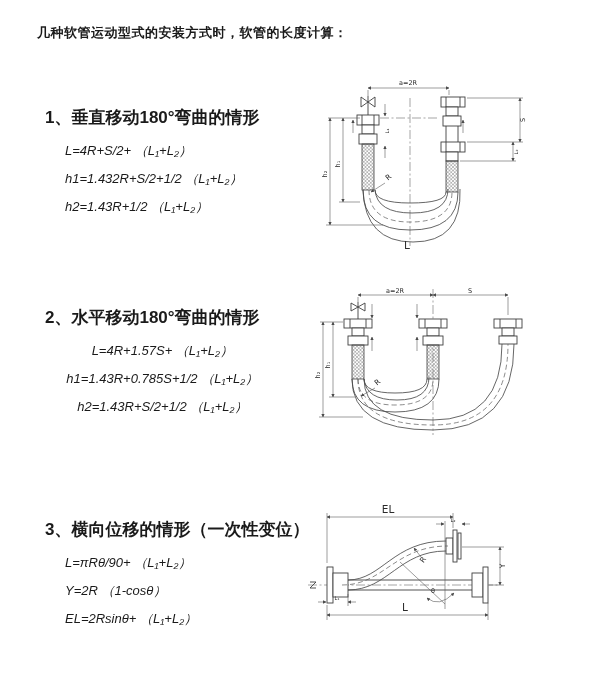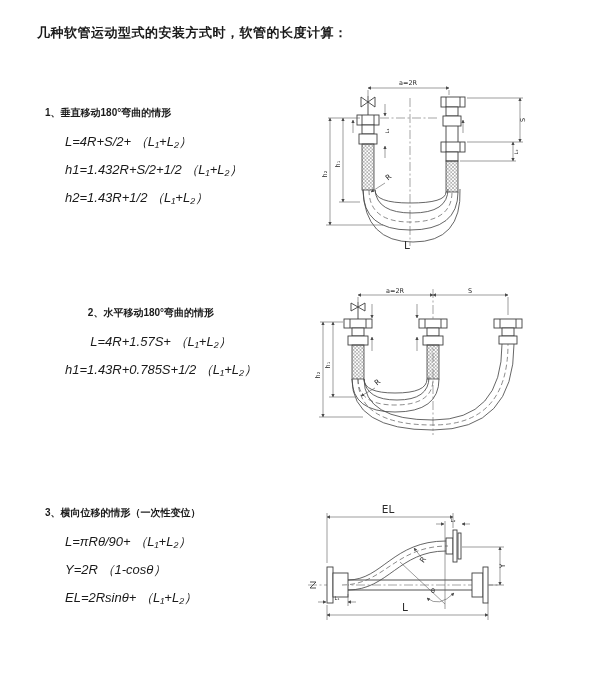--- a/index.html
+++ b/index.html
@@ -12,7 +12,7 @@
   #section-1{top:106px;}
   #section-2{top:306px;text-align:center;}
   #section-3{top:506px;}
-  .heading{font-size:10px;font-weight:bold;white-space:nowrap;}
+  .heading{font-size:17px;font-weight:bold;white-space:nowrap;}
   .formulas{margin-top:8px;padding-left:20px;font-style:italic;}
   .formula{font-size:13px;line-height:28px;white-space:nowrap;}
   .diagram{position:absolute;}

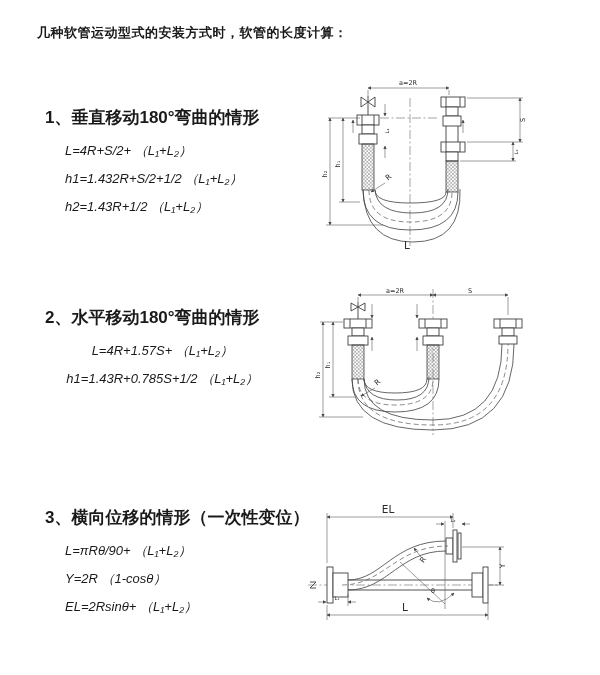--- a/index.html
+++ b/index.html
@@ -52,6 +52,7 @@
   <div class="formulas">
     <div class="formula">L=4R+1.57S+ （L₁+L₂）</div>
     <div class="formula">h1=1.43R+0.785S+1/2 （L₁+L₂）</div>
+    <div class="formula">h2=1.43R+S/2+1/2 （L₁+L₂）</div>
   </div>
 </div>
 

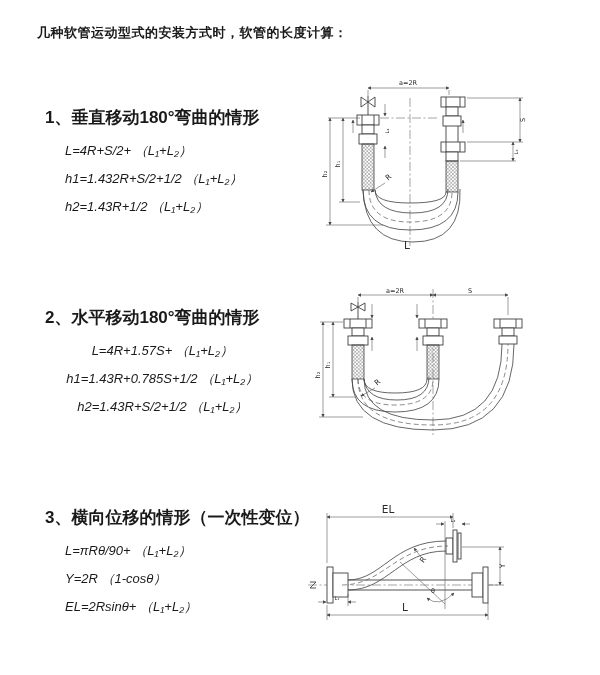--- a/index.html
+++ b/index.html
@@ -11,7 +11,7 @@
   .section{position:absolute;left:45px;}
   #section-1{top:106px;}
   #section-2{top:306px;text-align:center;}
-  #section-3{top:506px;}
+  #section-3{top:518px;}
   .heading{font-size:17px;font-weight:bold;white-space:nowrap;}
   .formulas{margin-top:8px;padding-left:20px;font-style:italic;}
   .formula{font-size:13px;line-height:28px;white-space:nowrap;}

